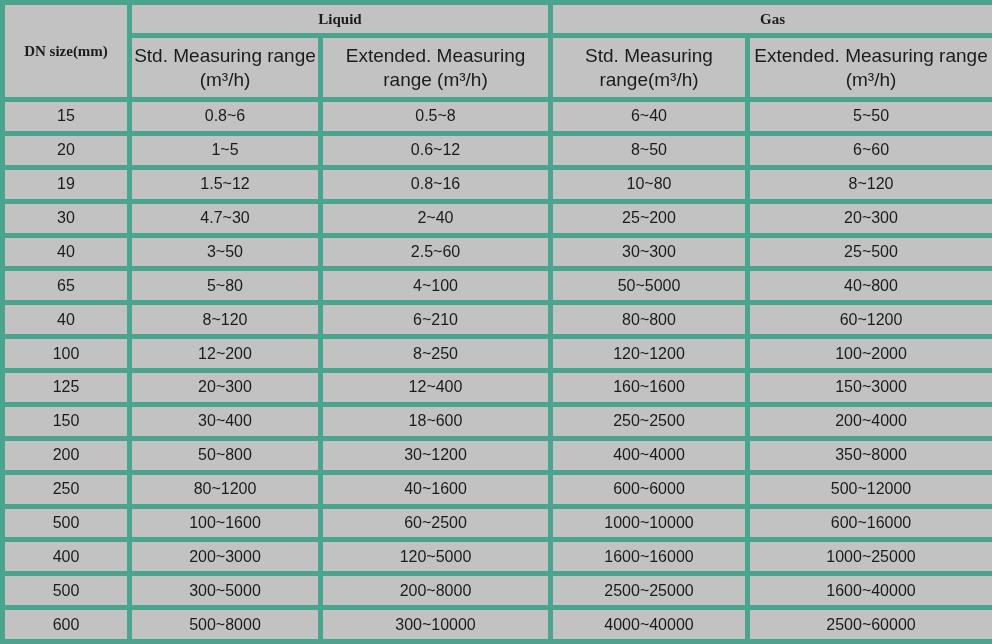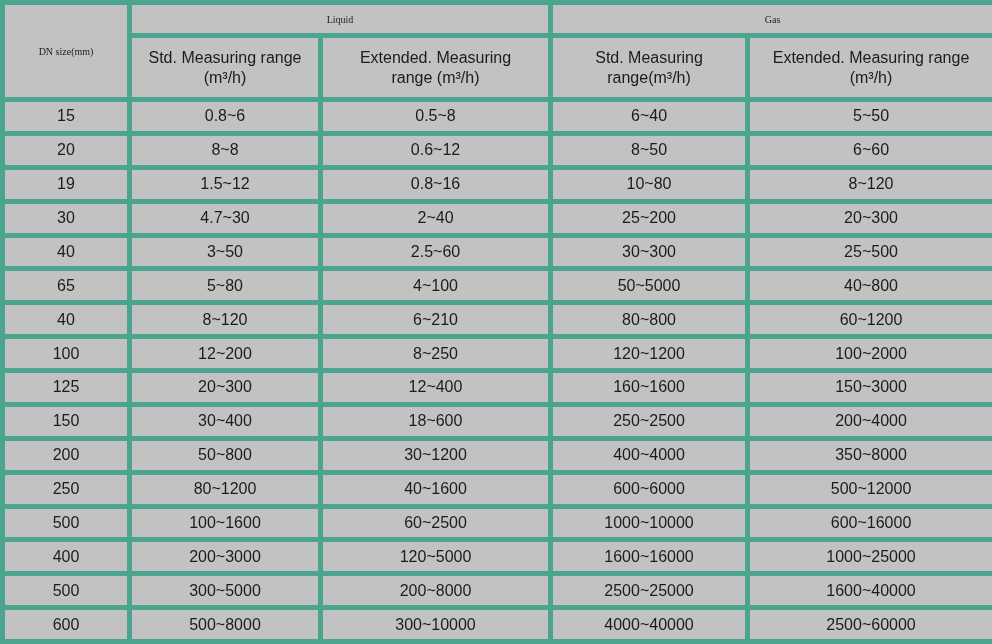--- a/index.html
+++ b/index.html
@@ -35,8 +35,8 @@
   }
   tr.group-row th {
     font-family: "Liberation Serif", serif;
-    font-weight: normal;
-    font-size: 10px;
+    font-weight: bold;
+    font-size: 15px;
   }
   tr.sub-row {
     height: 64px;

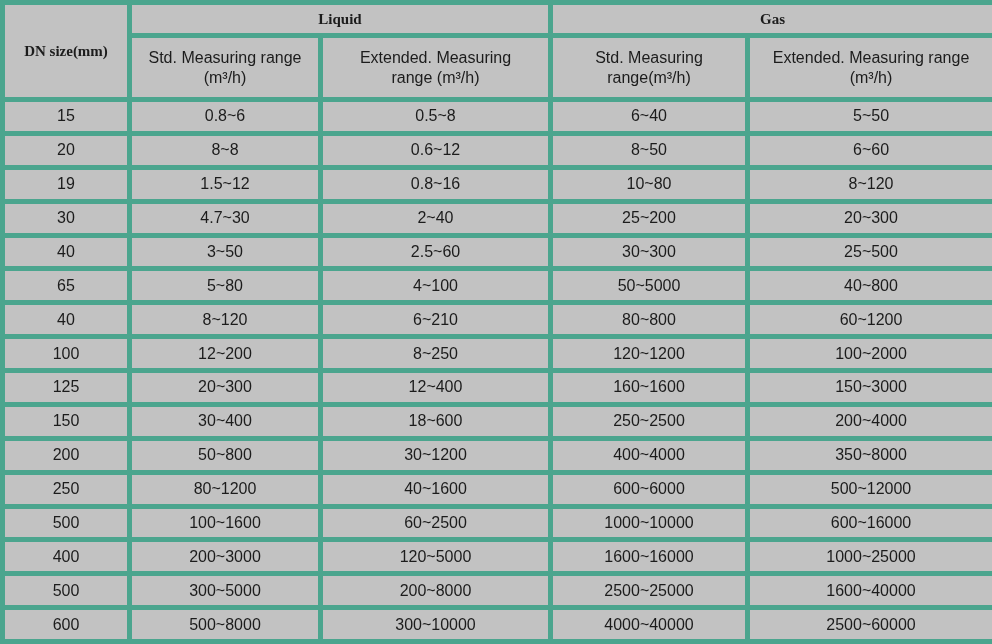--- a/index.html
+++ b/index.html
@@ -43,7 +43,7 @@
   }
   tr.sub-row th {
     font-weight: normal;
-    font-size: 16px;
+    font-size: 19px;
     white-space: pre-line;
     line-height: 1.25;
   }

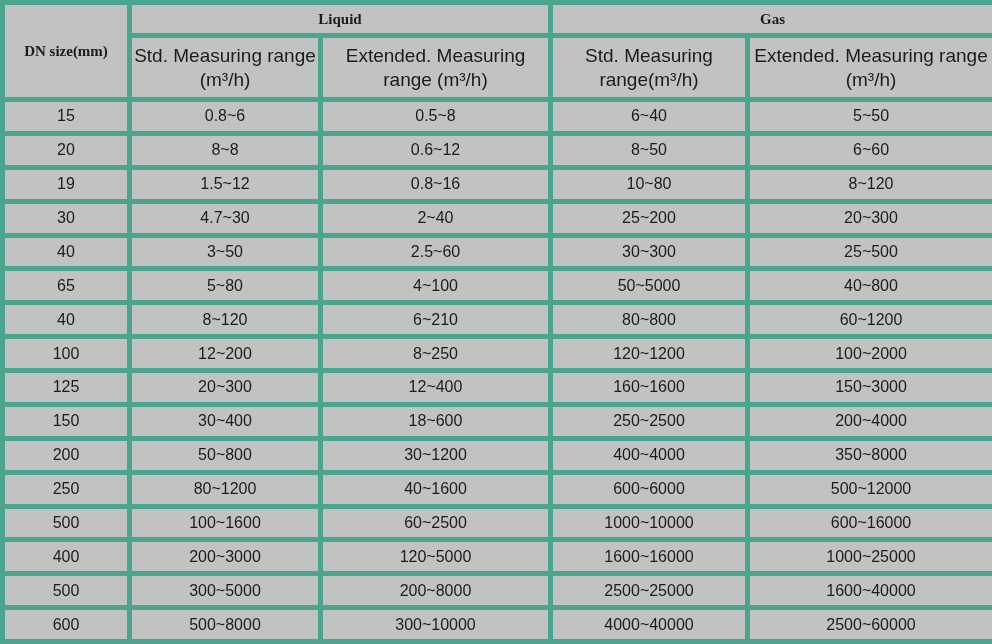--- a/index.html
+++ b/index.html
@@ -93,7 +93,7 @@
       </tr>
       <tr>
         <td>20</td>
-        <td>8~8</td>
+        <td>1~5</td>
         <td>0.6~12</td>
         <td>8~50</td>
         <td>6~60</td>

